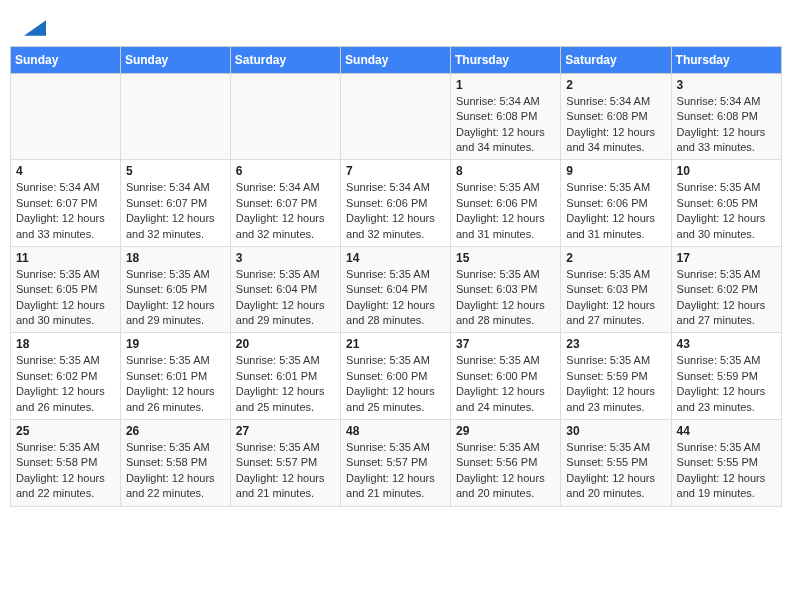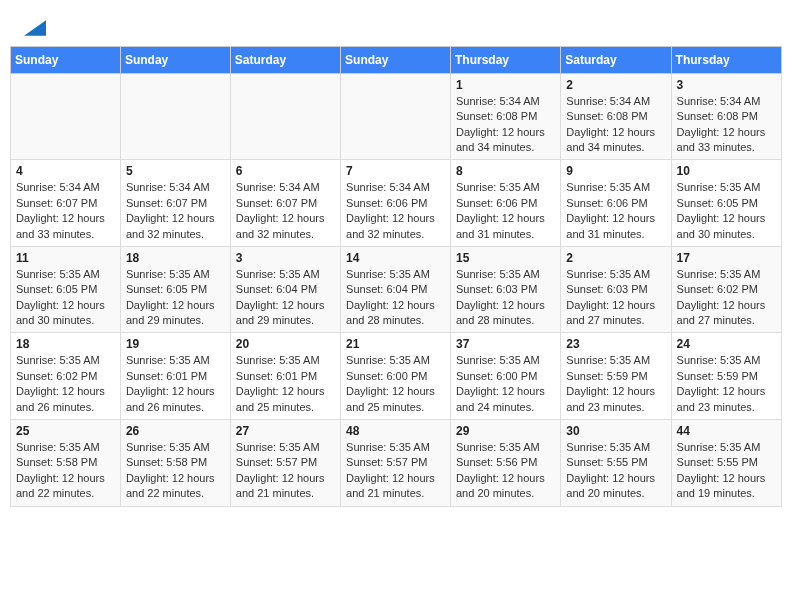--- a/index.html
+++ b/index.html
@@ -221,7 +221,7 @@
         <div class="day-detail">Sunrise: 5:35 AM<br>Sunset: 5:59 PM<br>Daylight: 12 hours and 23 minutes.</div>
         </td>
         <td>
-          <div class="day-num">24</div>
+          <div class="day-num">43</div>
         <div class="day-detail">Sunrise: 5:35 AM<br>Sunset: 5:59 PM<br>Daylight: 12 hours and 23 minutes.</div>
         </td>
       </tr>

